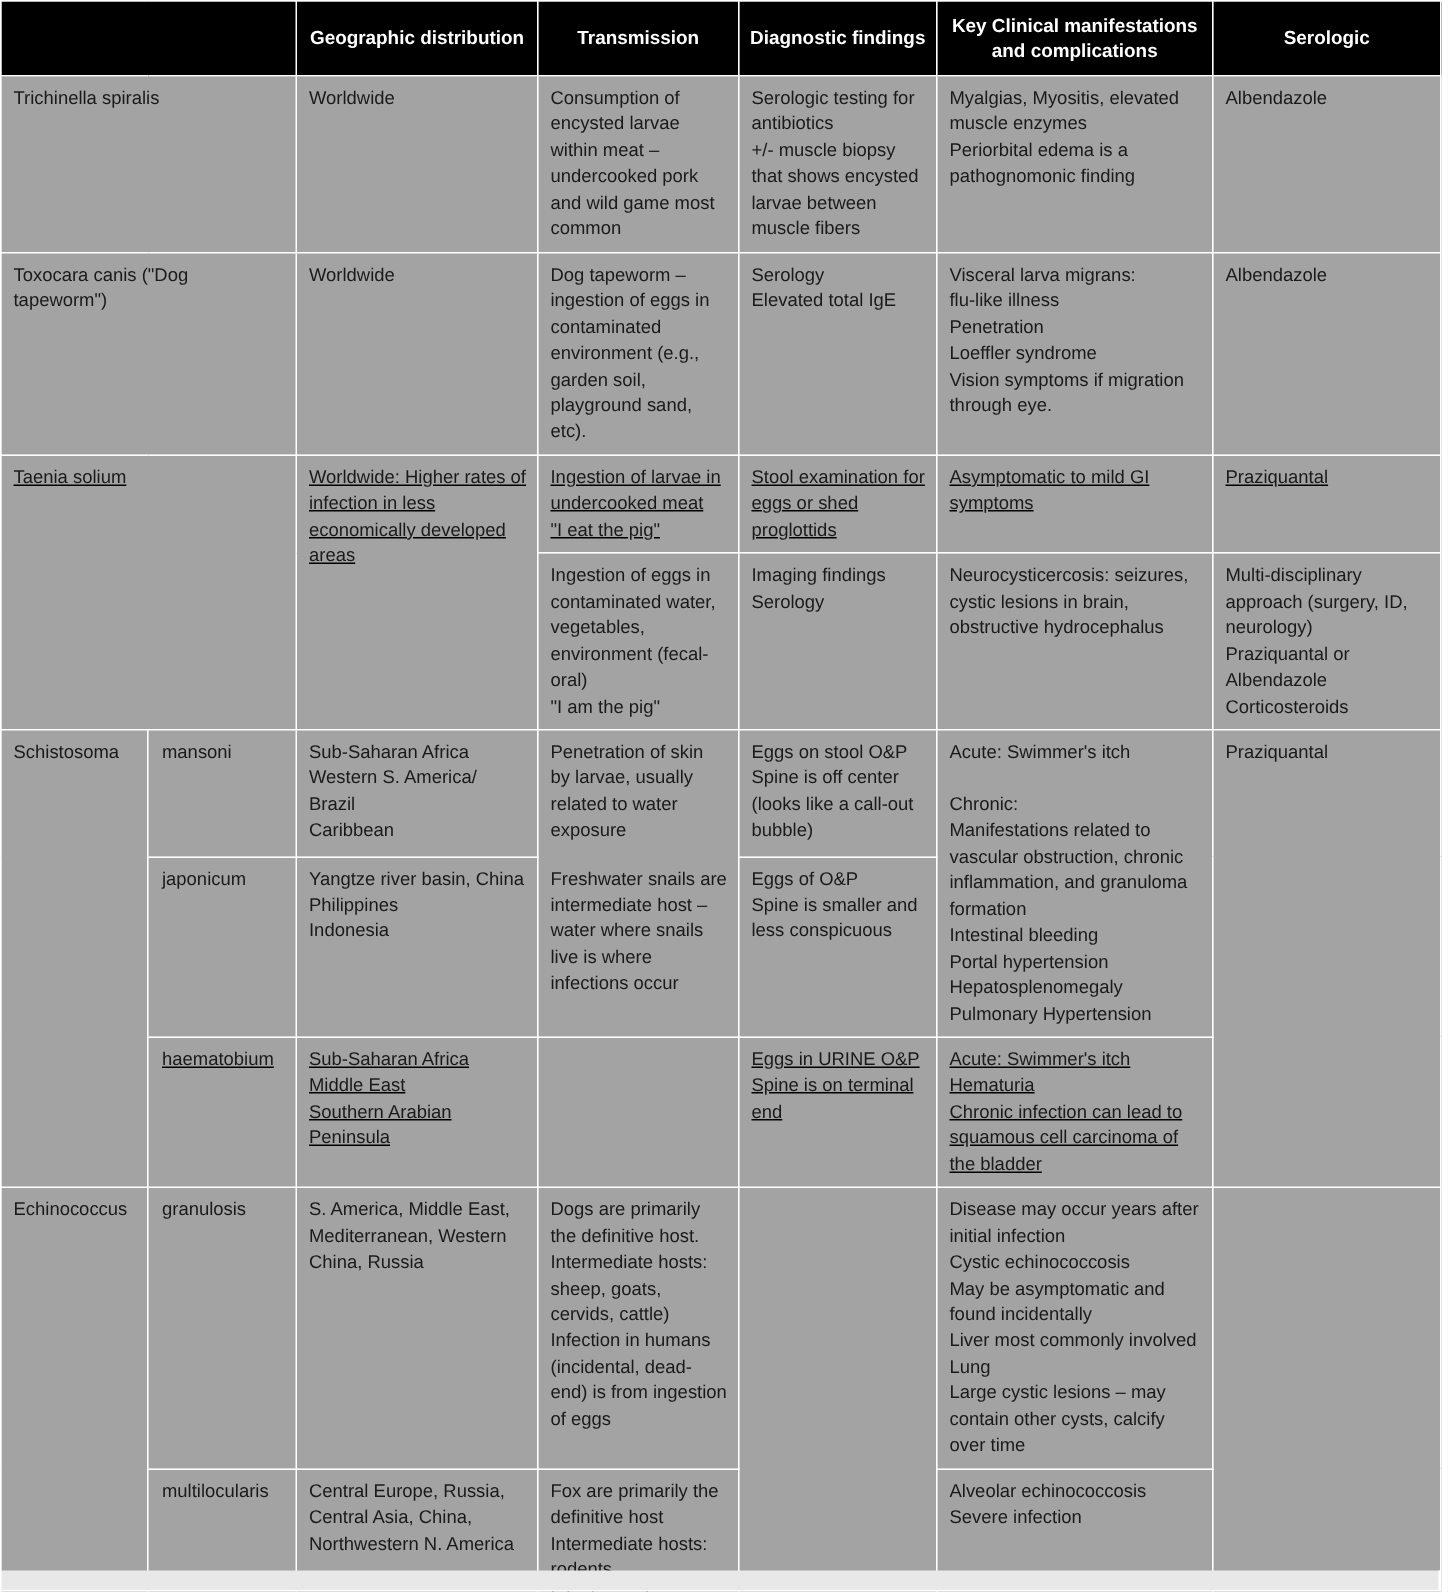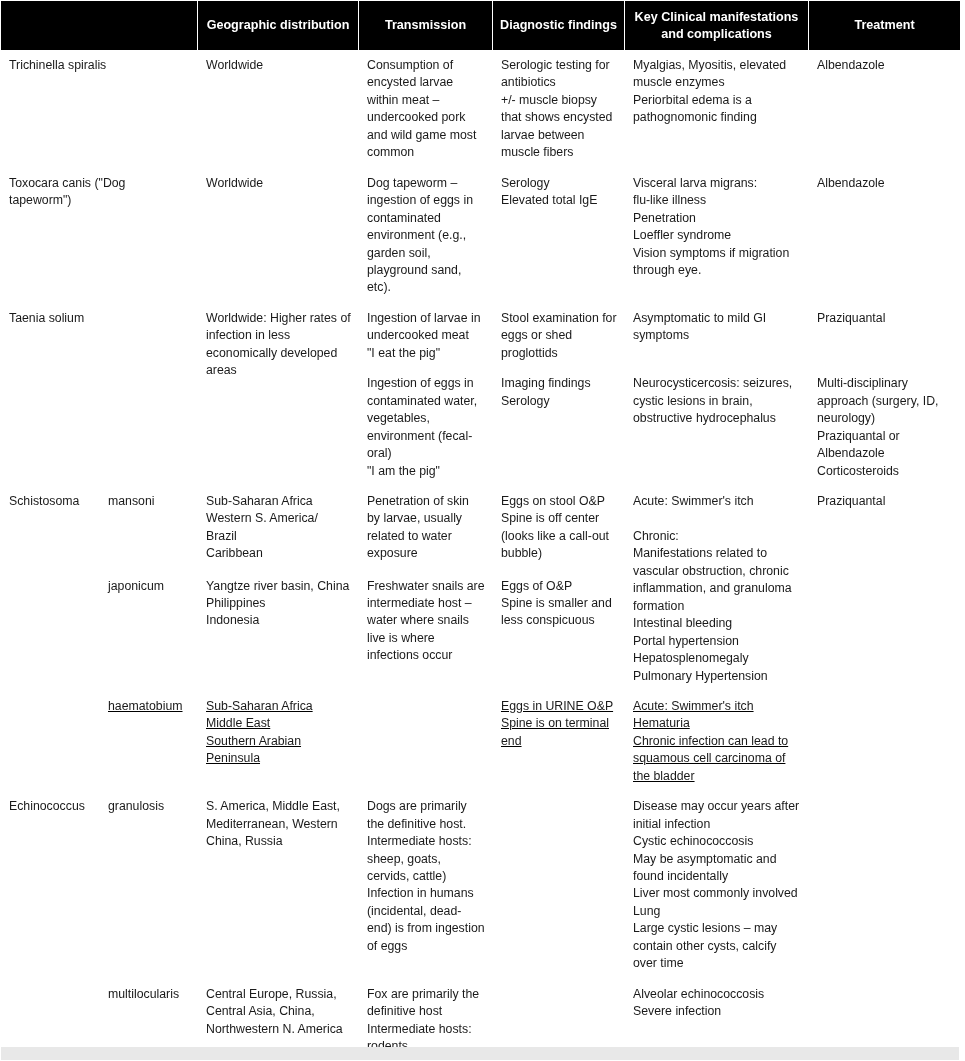--- a/index.html
+++ b/index.html
@@ -101,7 +101,7 @@
         <th>Transmission</th>
         <th>Diagnostic findings</th>
         <th>Key Clinical manifestations and complications</th>
-        <th>Treatment</th>
+        <th>Serologic</th>
       </tr>
     </thead>
 

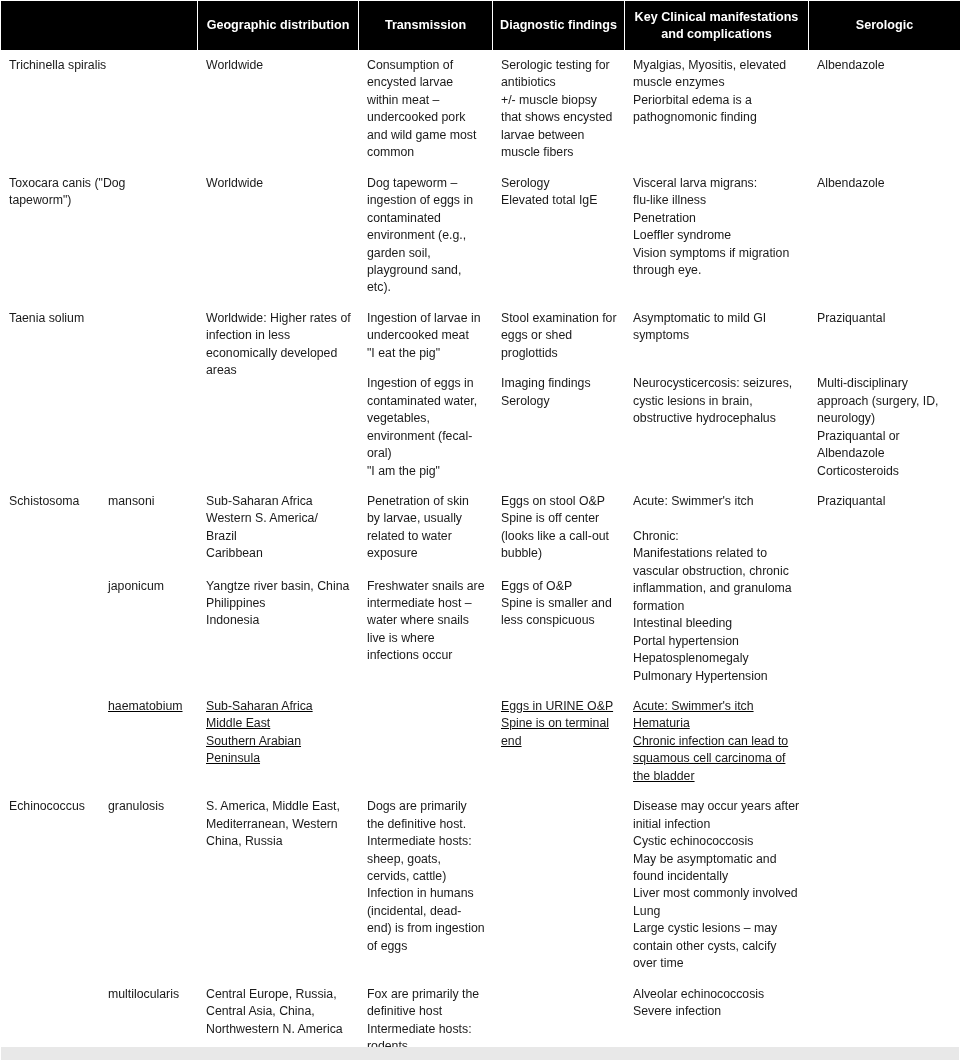--- a/index.html
+++ b/index.html
@@ -43,7 +43,7 @@
     font-size: 12.3px;
     line-height: 1.42;
     color: #1a1a1a;
-    background: #ffffff;
+    background: #a3a3a3;
     white-space: pre-line;
     word-wrap: break-word;
     overflow-wrap: break-word;

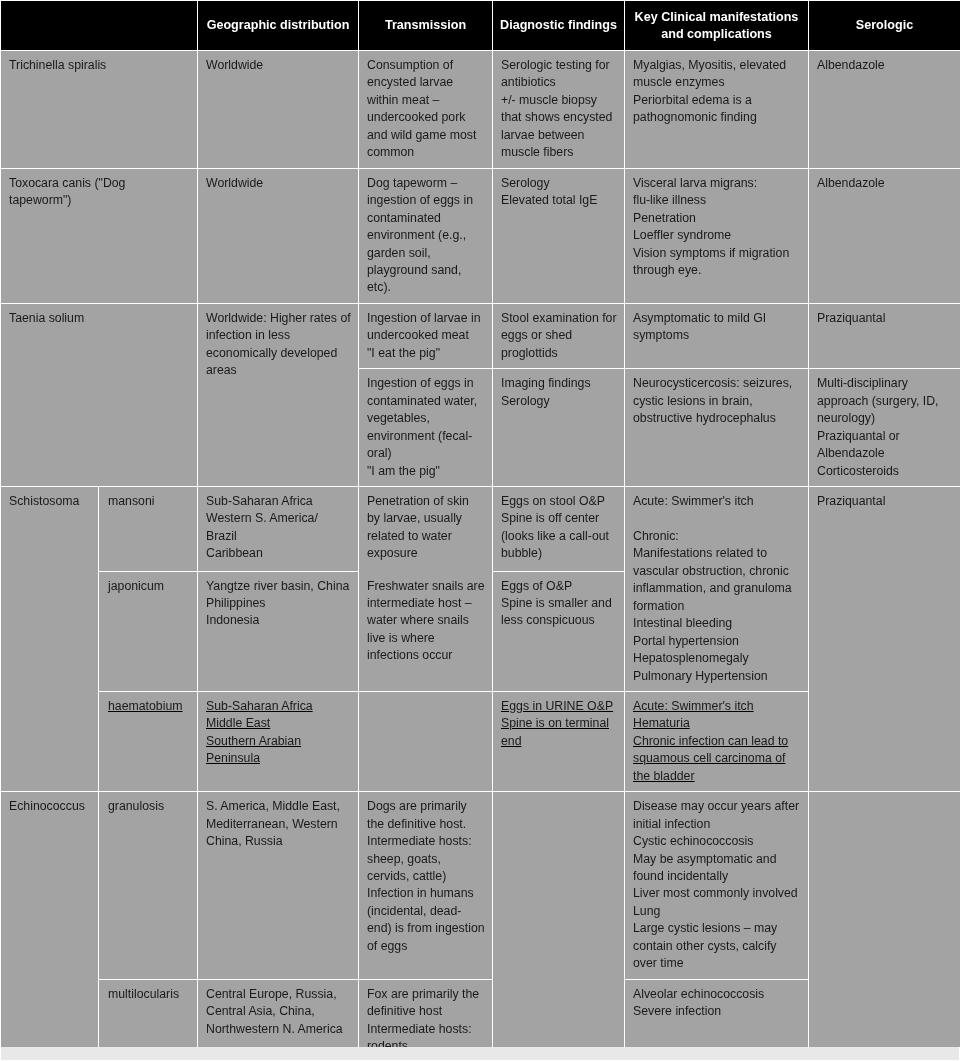--- a/index.html
+++ b/index.html
@@ -132,7 +132,7 @@
         <td>Albendazole</td>
       </tr>
 
-      <tr style="height:58px;">
+      <tr style="height:58px;text-decoration:underline;">
         <td colspan="2" rowspan="2">Taenia solium</td>
         <td rowspan="2">Worldwide: Higher rates of infection in less economically developed areas</td>
         <td>Ingestion of larvae in undercooked meat

